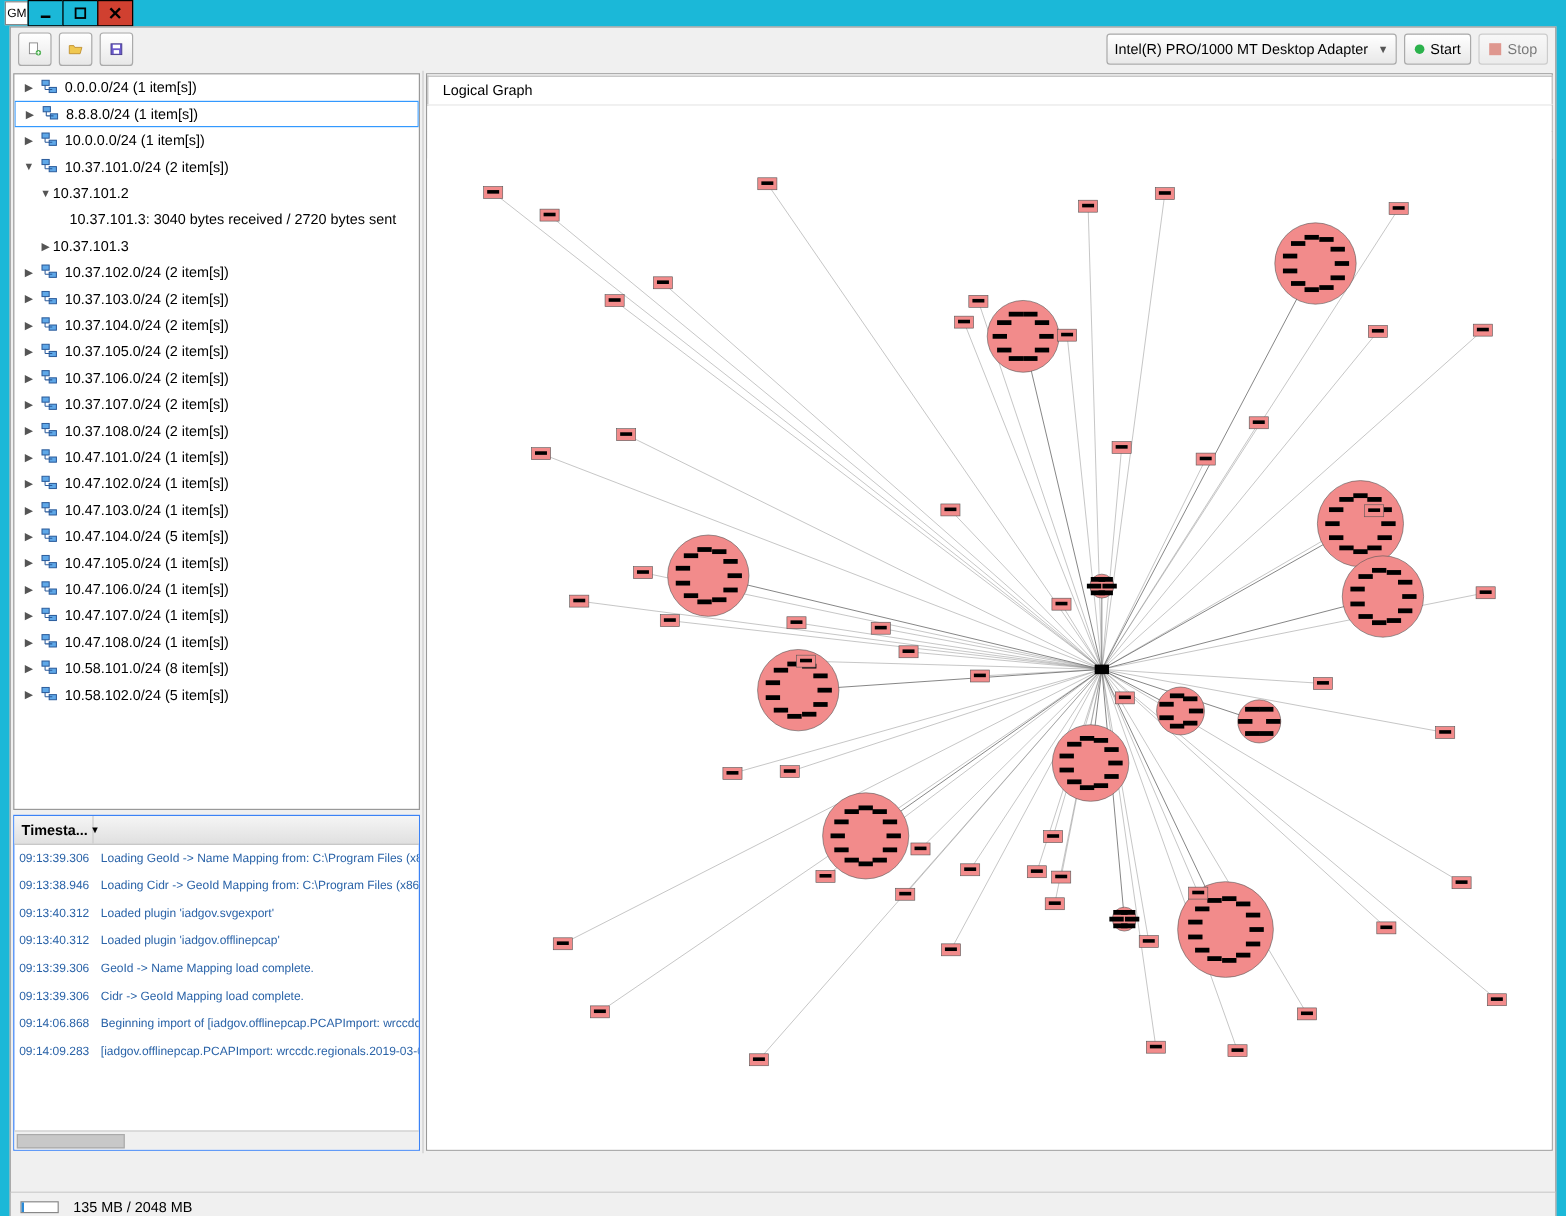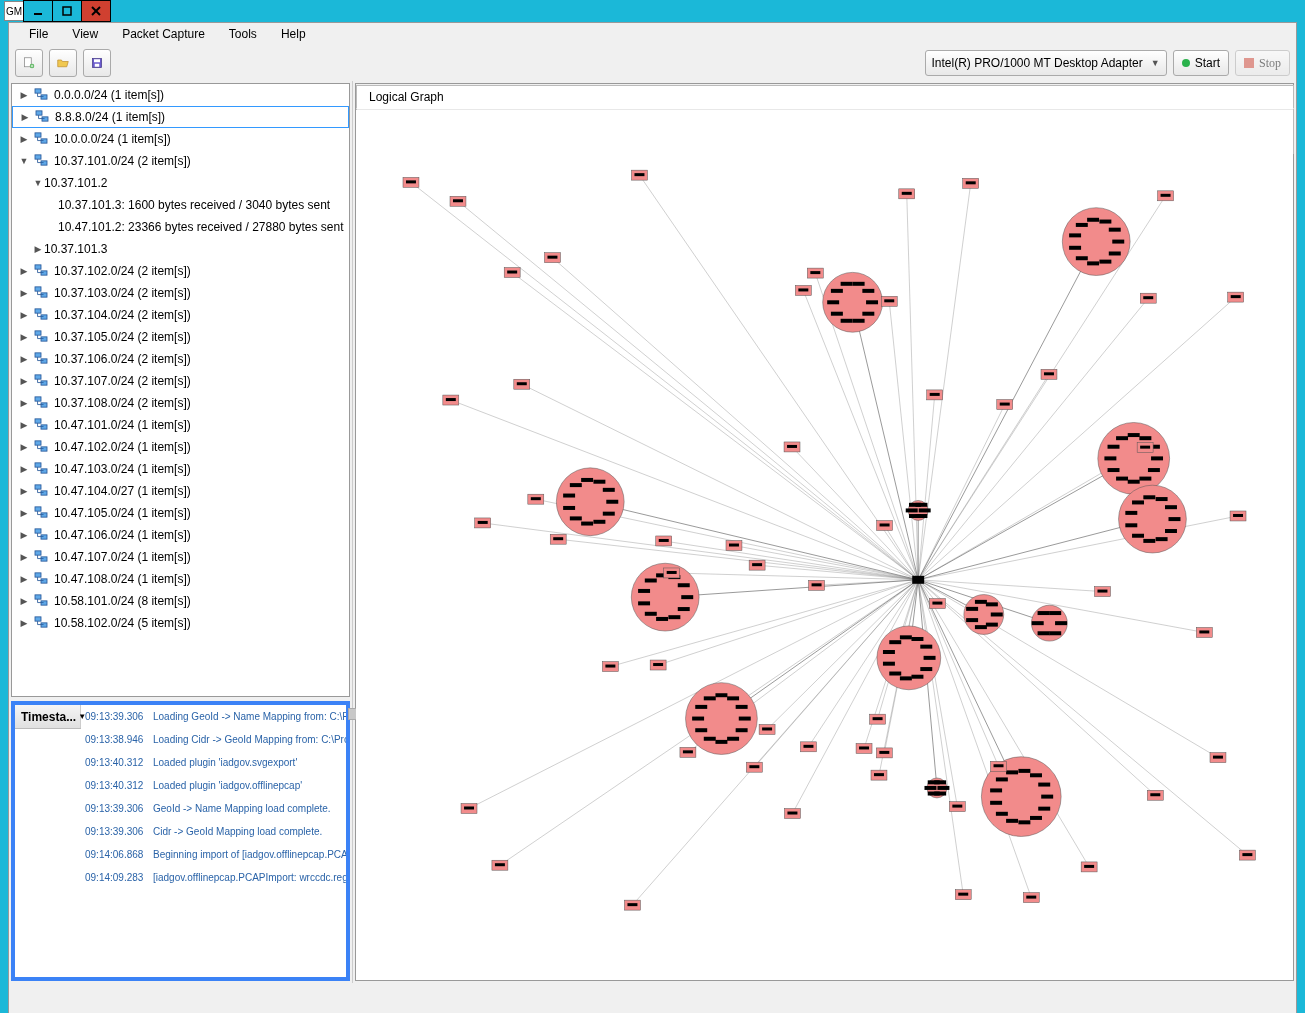--- a/index.html
+++ b/index.html
@@ -99,13 +99,6 @@
   </div>
 
   <div class="window-body">
-    <div class="menubar">
-      <div class="menubar-item">File</div>
-      <div class="menubar-item">View</div>
-      <div class="menubar-item">Packet Capture</div>
-      <div class="menubar-item">Tools</div>
-      <div class="menubar-item">Help</div>
-    </div>
 
     <div class="toolbar">
       <div class="tool-btn">

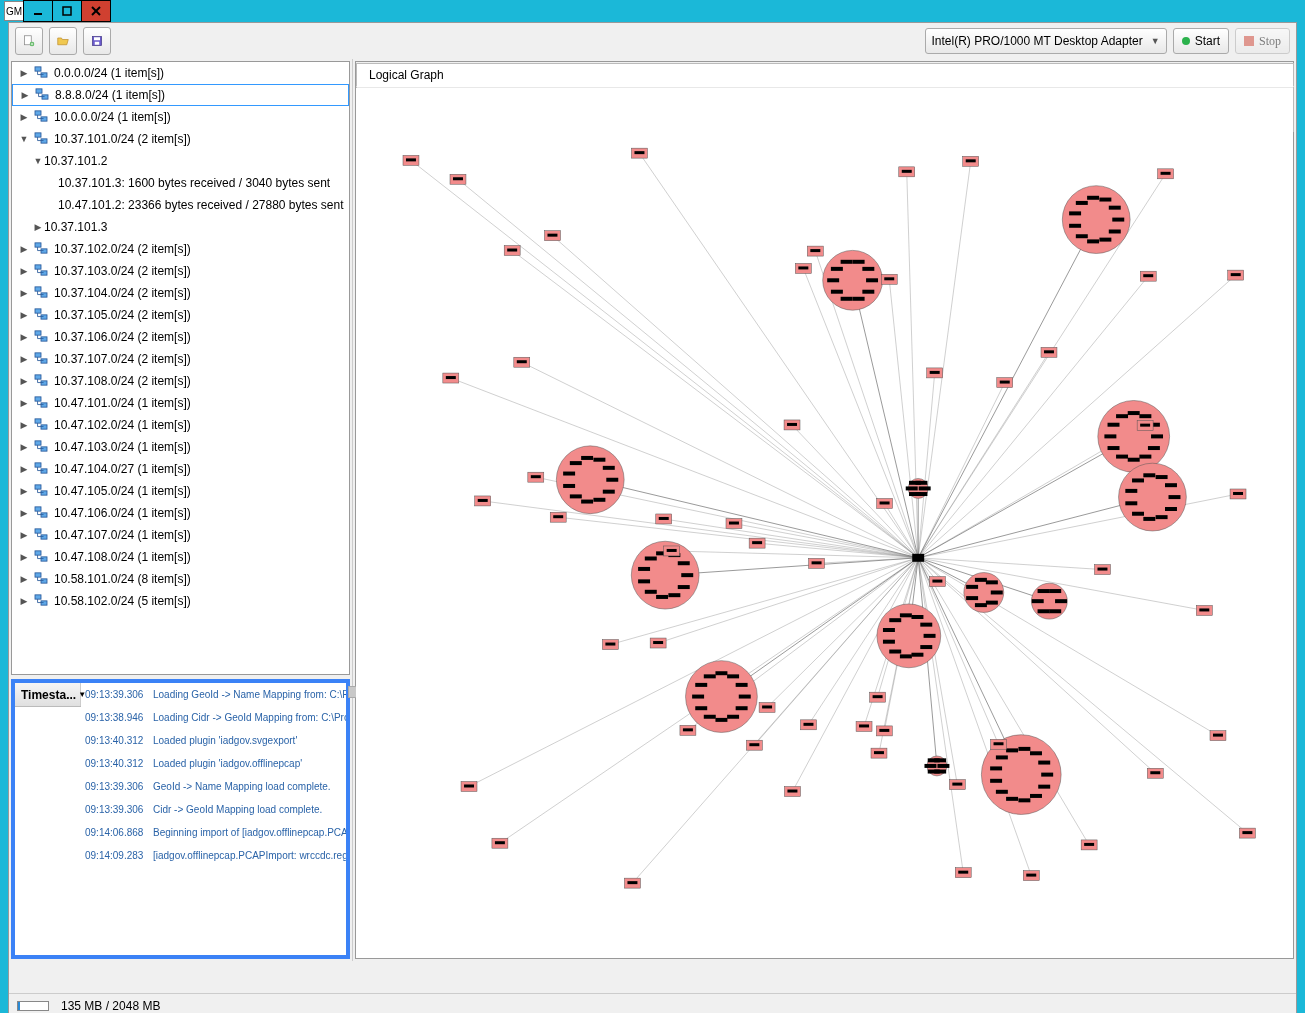--- a/index.html
+++ b/index.html
@@ -25,7 +25,7 @@
   .tool-btn { width: 28px; height: 28px; background: linear-gradient(#fff, #e8e8e8); border: 1px solid #aaa; border-radius: 3px; display: flex; align-items: center; justify-content: center; cursor: pointer; }
   .adapter-select { height: 26px; border: 1px solid #aaa; background: linear-gradient(#fff, #e8e8e8); border-radius: 3px; padding: 0 6px; display: flex; align-items: center; gap: 8px; cursor: pointer; }
   .btn { height: 26px; border: 1px solid #aaa; background: linear-gradient(#fff, #e8e8e8); border-radius: 3px; padding: 0 8px; display: flex; align-items: center; gap: 5px; cursor: pointer; }
-  .btn.disabled { opacity: 0.5; cursor: default; font-family: Liberation Serif, serif; }
+  .btn.disabled { opacity: 0.5; cursor: default; }
   .dot-green { width: 8px; height: 8px; background: #2bb24c; border-radius: 50%; display:inline-block; }
   .dot-red { width: 10px; height: 10px; background: #d04030; display:inline-block; }
   

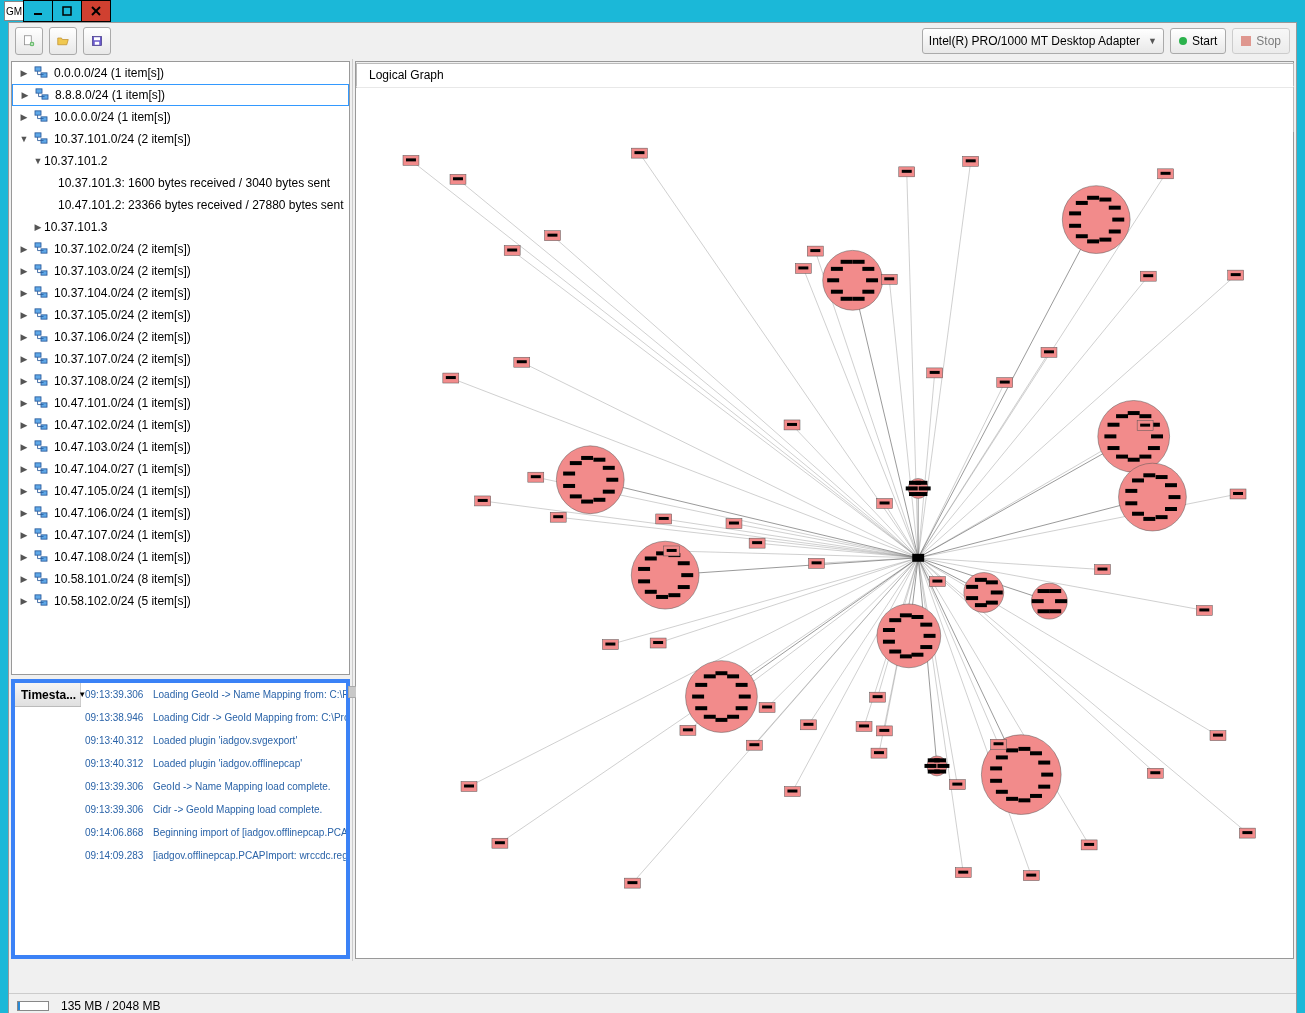--- a/index.html
+++ b/index.html
@@ -194,7 +194,7 @@
               </div>
               <div class="tree-row indent2">
                 <span class="caret"></span>
-                <span>10.37.101.3:  1600 bytes received / 3040 bytes sent</span>
+                <span>10.37.101.3:  3040 bytes received / 2720 bytes sent</span>
               </div>
               <div class="tree-row indent2">
                 <span class="caret"></span>

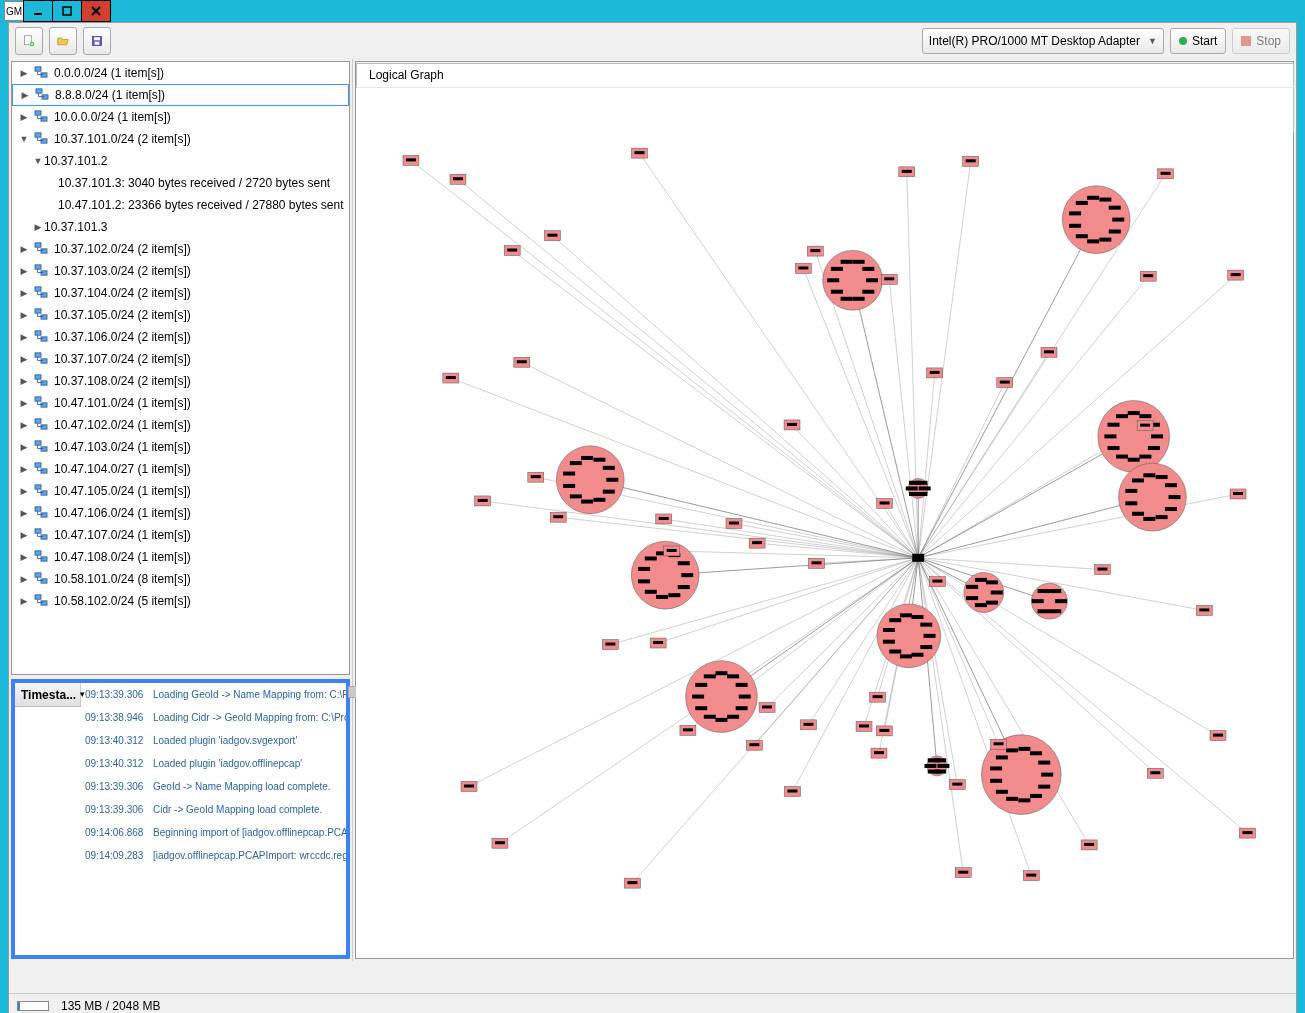--- a/index.html
+++ b/index.html
@@ -195,10 +195,6 @@
               <div class="tree-row indent2">
                 <span class="caret"></span>
                 <span>10.37.101.3:  3040 bytes received / 2720 bytes sent</span>
-              </div>
-              <div class="tree-row indent2">
-                <span class="caret"></span>
-                <span>10.47.101.2:  23366 bytes received / 27880 bytes sent</span>
               </div>
               <div class="tree-row indent1">
                 <span class="caret">▶</span>

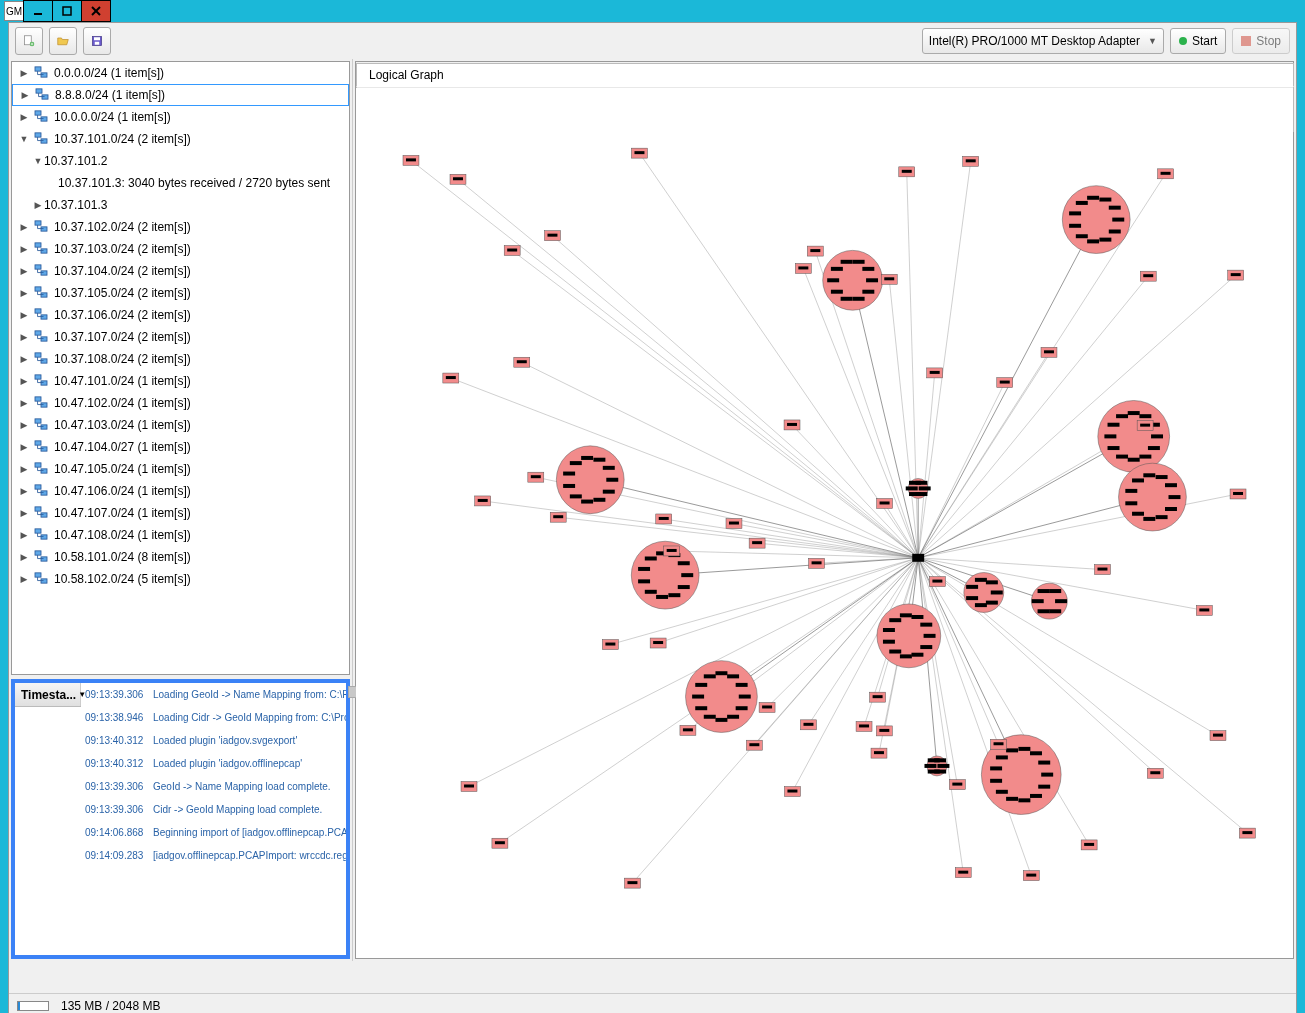--- a/index.html
+++ b/index.html
@@ -330,7 +330,7 @@
                     <line x1="4" y1="10" x2="11" y2="10" stroke="#2a5a9a"></line>
                   </svg>
                 </span>
-                <span>10.47.104.0/27 (1 item[s])</span>
+                <span>10.47.104.0/24 (5 item[s])</span>
               </div>
               <div class="tree-row">
                 <span class="caret">▶</span>

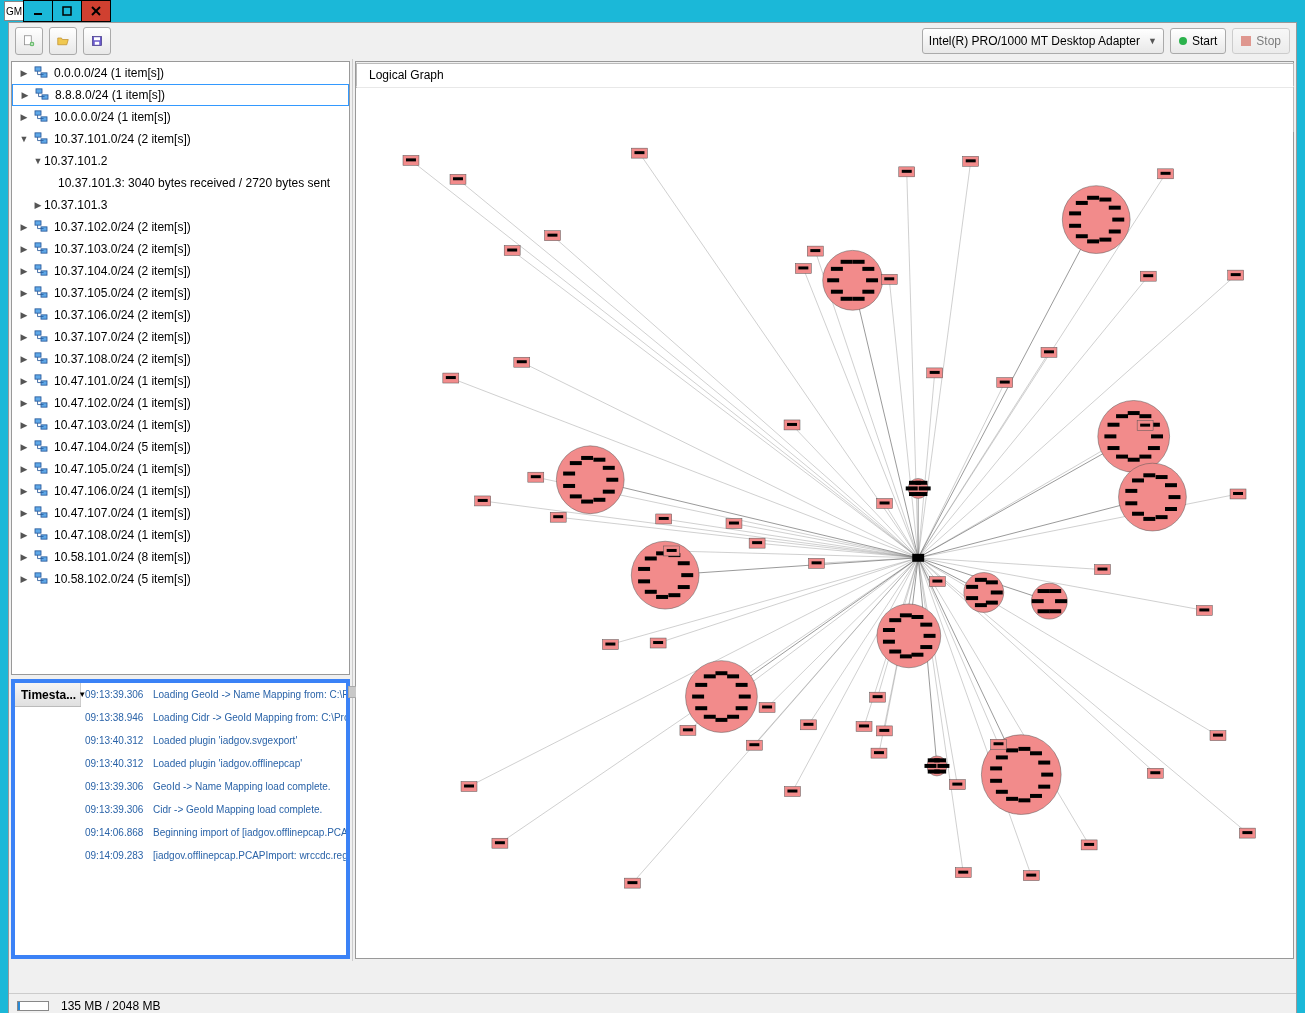--- a/index.html
+++ b/index.html
@@ -45,7 +45,7 @@
   .indent1 { padding-left: 20px; }
   .indent2 { padding-left: 34px; }
   
-  .log-panel { height: 280px; display: flex; flex-direction: row; border: 4px solid #3b82f6; margin: 2px; background: #fff; }
+  .log-panel { height: 280px; display: flex; flex-direction: column; border: 1px solid #3b82f6; margin: 2px; background: #fff; }
   .log-header { height: 24px; background: linear-gradient(#f5f5f5, #e0e0e0); display: flex; border-bottom: 1px solid #bbb; }
   .log-col { padding: 4px 6px; font-weight: bold; border-right: 1px solid #ccc; display:flex; align-items:center; }
   .log-col.ts { width: 66px; }

